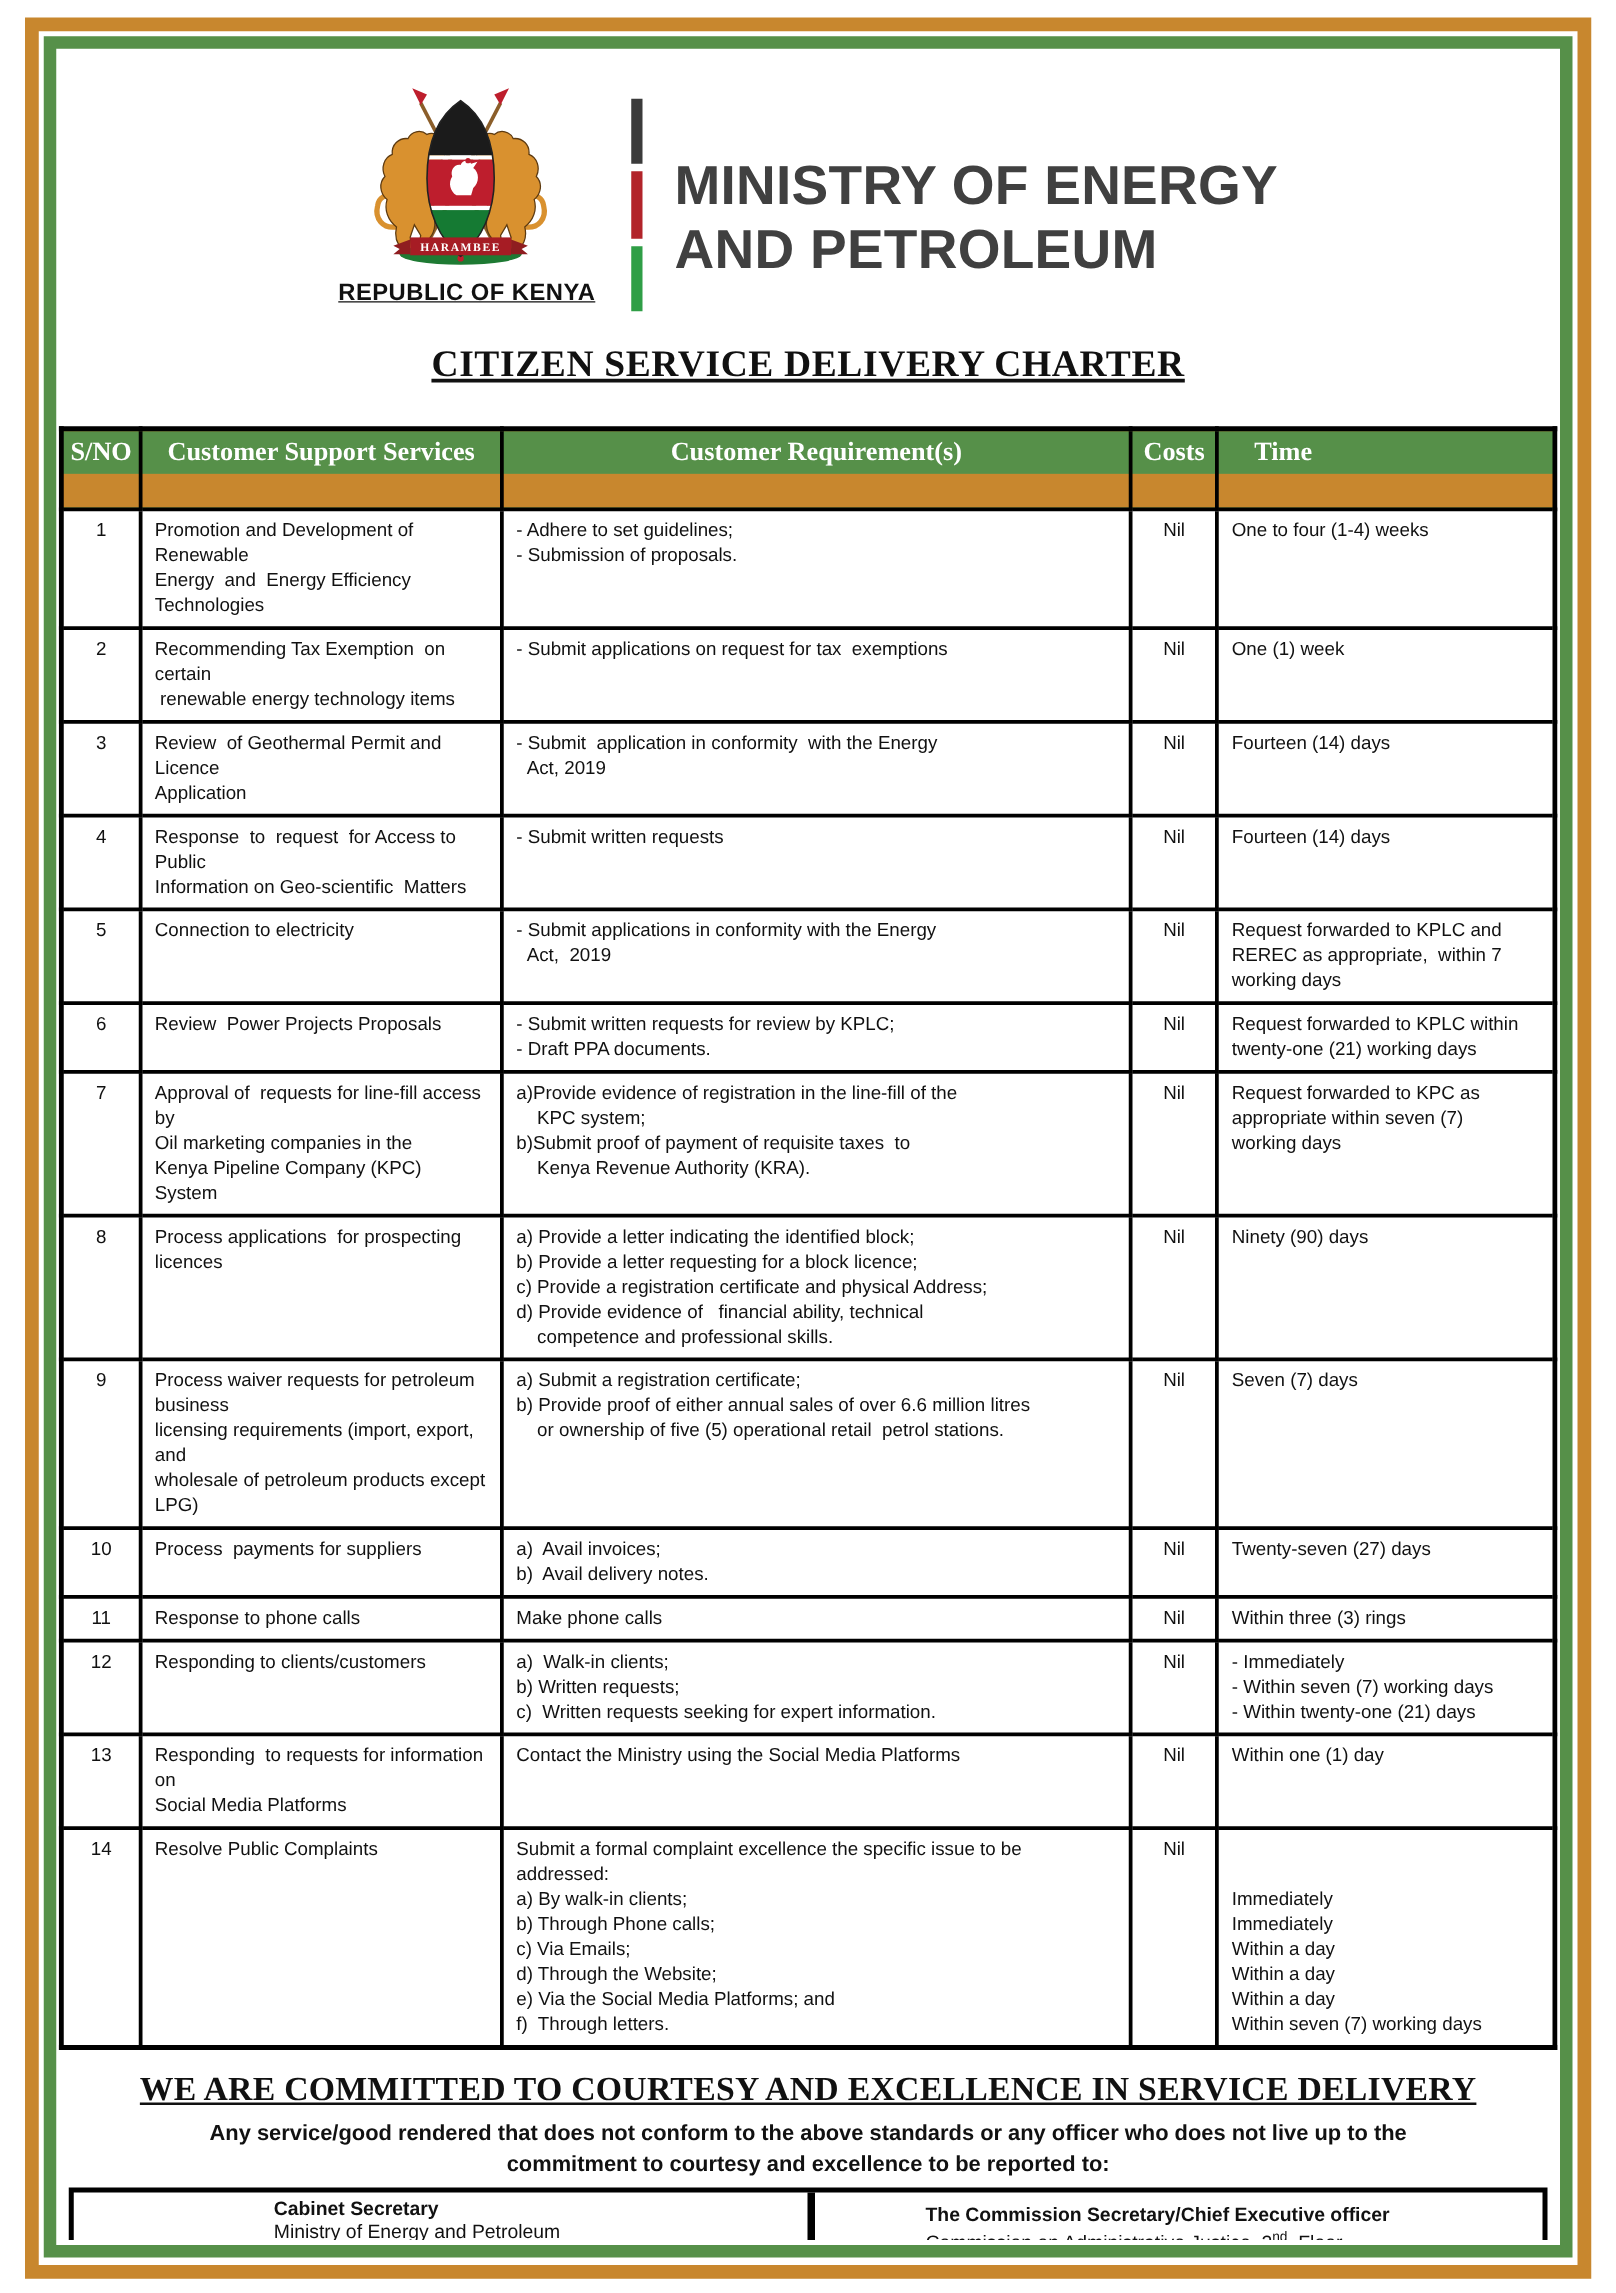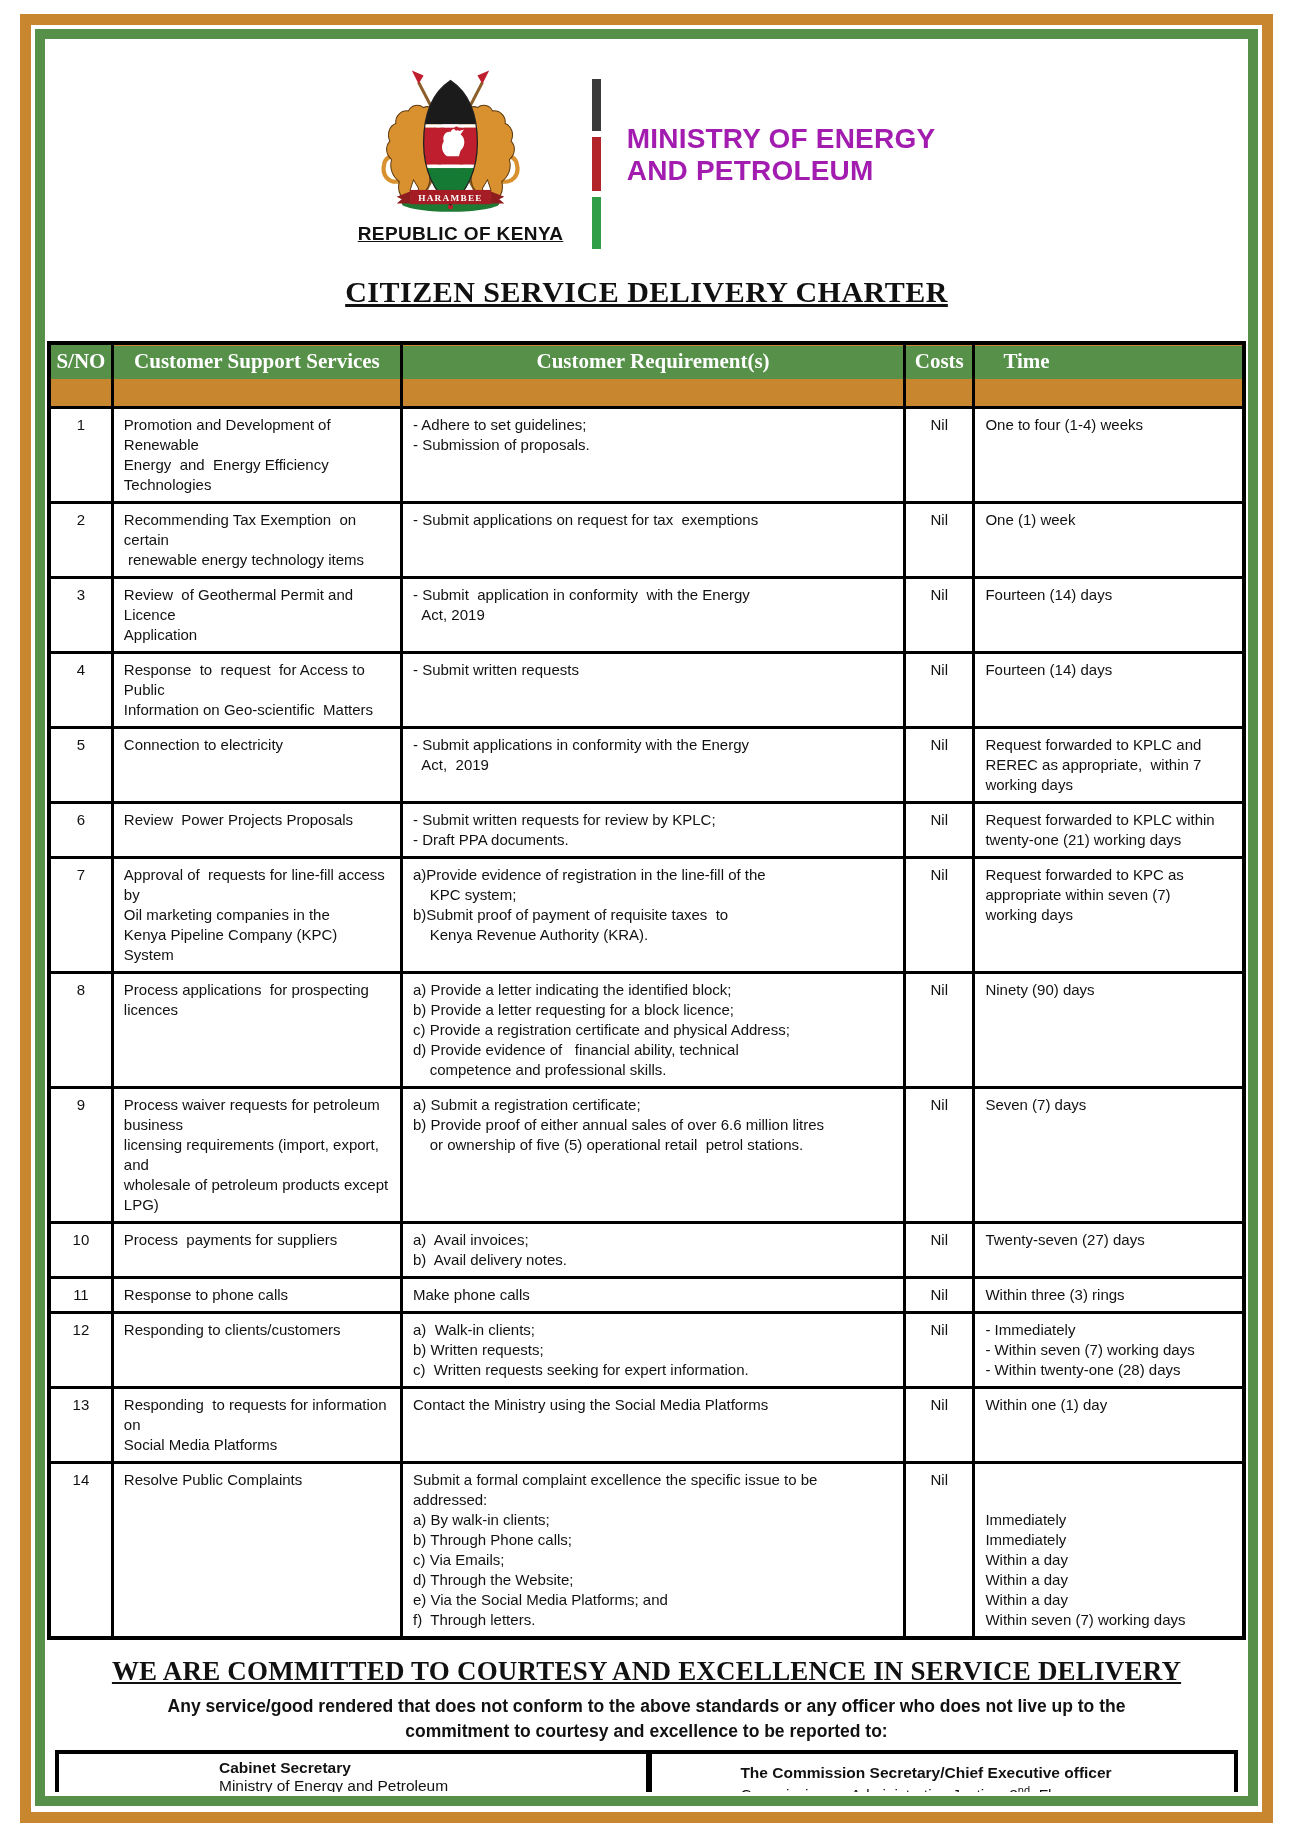--- a/index.html
+++ b/index.html
@@ -27,7 +27,7 @@
   .tricolor .seg-black{height:52px;background:#3B3B3B;}
   .tricolor .seg-red{height:54px;background:#B2242A;margin-top:6px;}
   .tricolor .seg-green{height:52px;background:#2F9E46;margin-top:6px;}
-  .ministry{padding-top:56px;font-size:28px;font-weight:bold;line-height:1.16;color:#a21caf;letter-spacing:.2px;}
+  .ministry{padding-top:56px;font-size:44px;font-weight:bold;line-height:1.16;color:#404040;letter-spacing:.2px;}
 
   
   .doc-title{text-align:center;font-family:"Liberation Serif",serif;font-weight:bold;

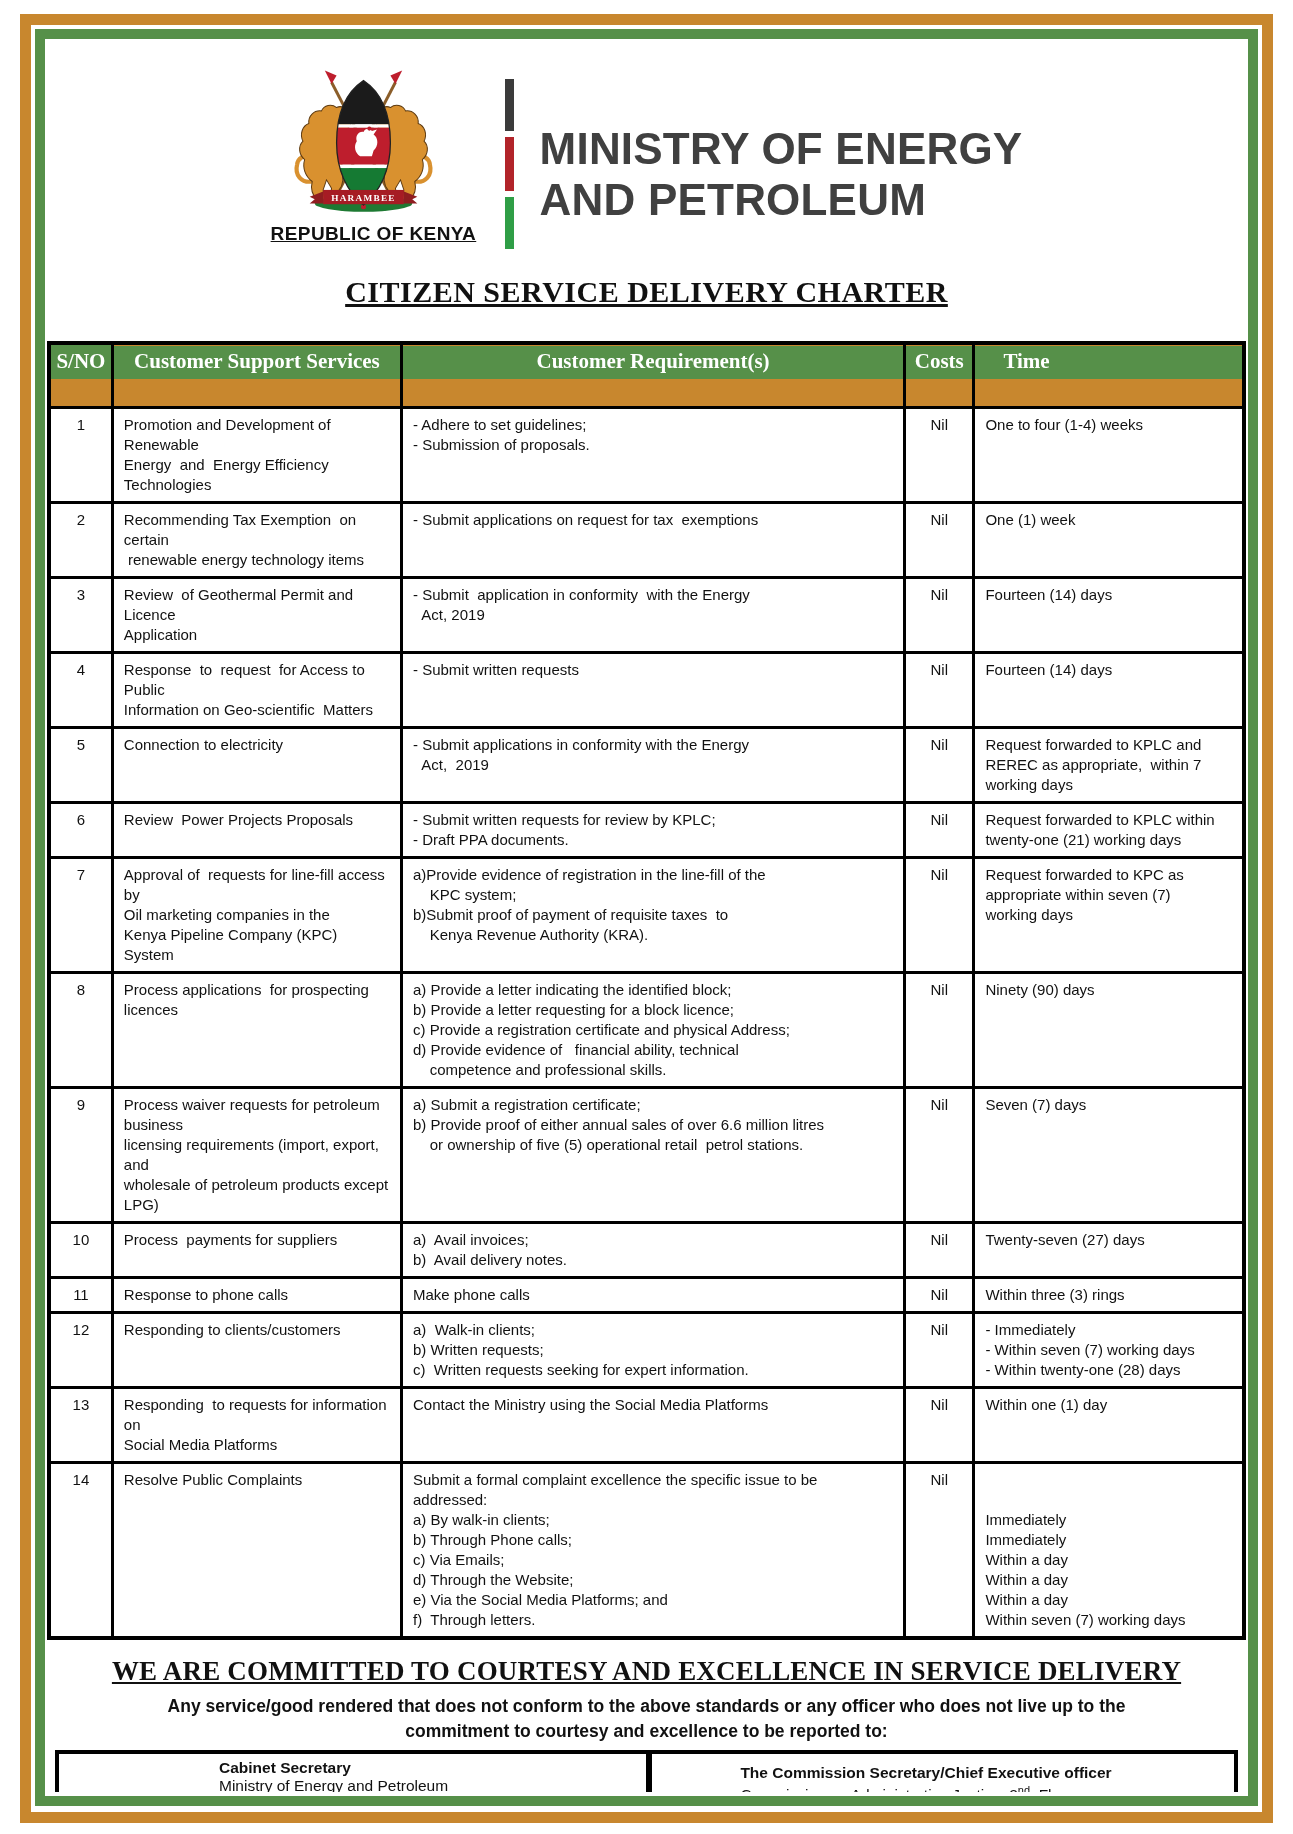--- a/index.html
+++ b/index.html
@@ -21,7 +21,7 @@
 
   
   .masthead{display:flex;justify-content:center;align-items:flex-start;margin-top:20px;}
-  .arms-block{width:190px;text-align:left;}
+  .arms-block{width:190px;text-align:right;}
   .republic{font-weight:bold;font-size:19px;letter-spacing:.4px;margin-top:2px;white-space:nowrap;text-decoration:underline;}
   .tricolor{width:9px;margin:12px 26px 0 44px;display:flex;flex-direction:column;}
   .tricolor .seg-black{height:52px;background:#3B3B3B;}

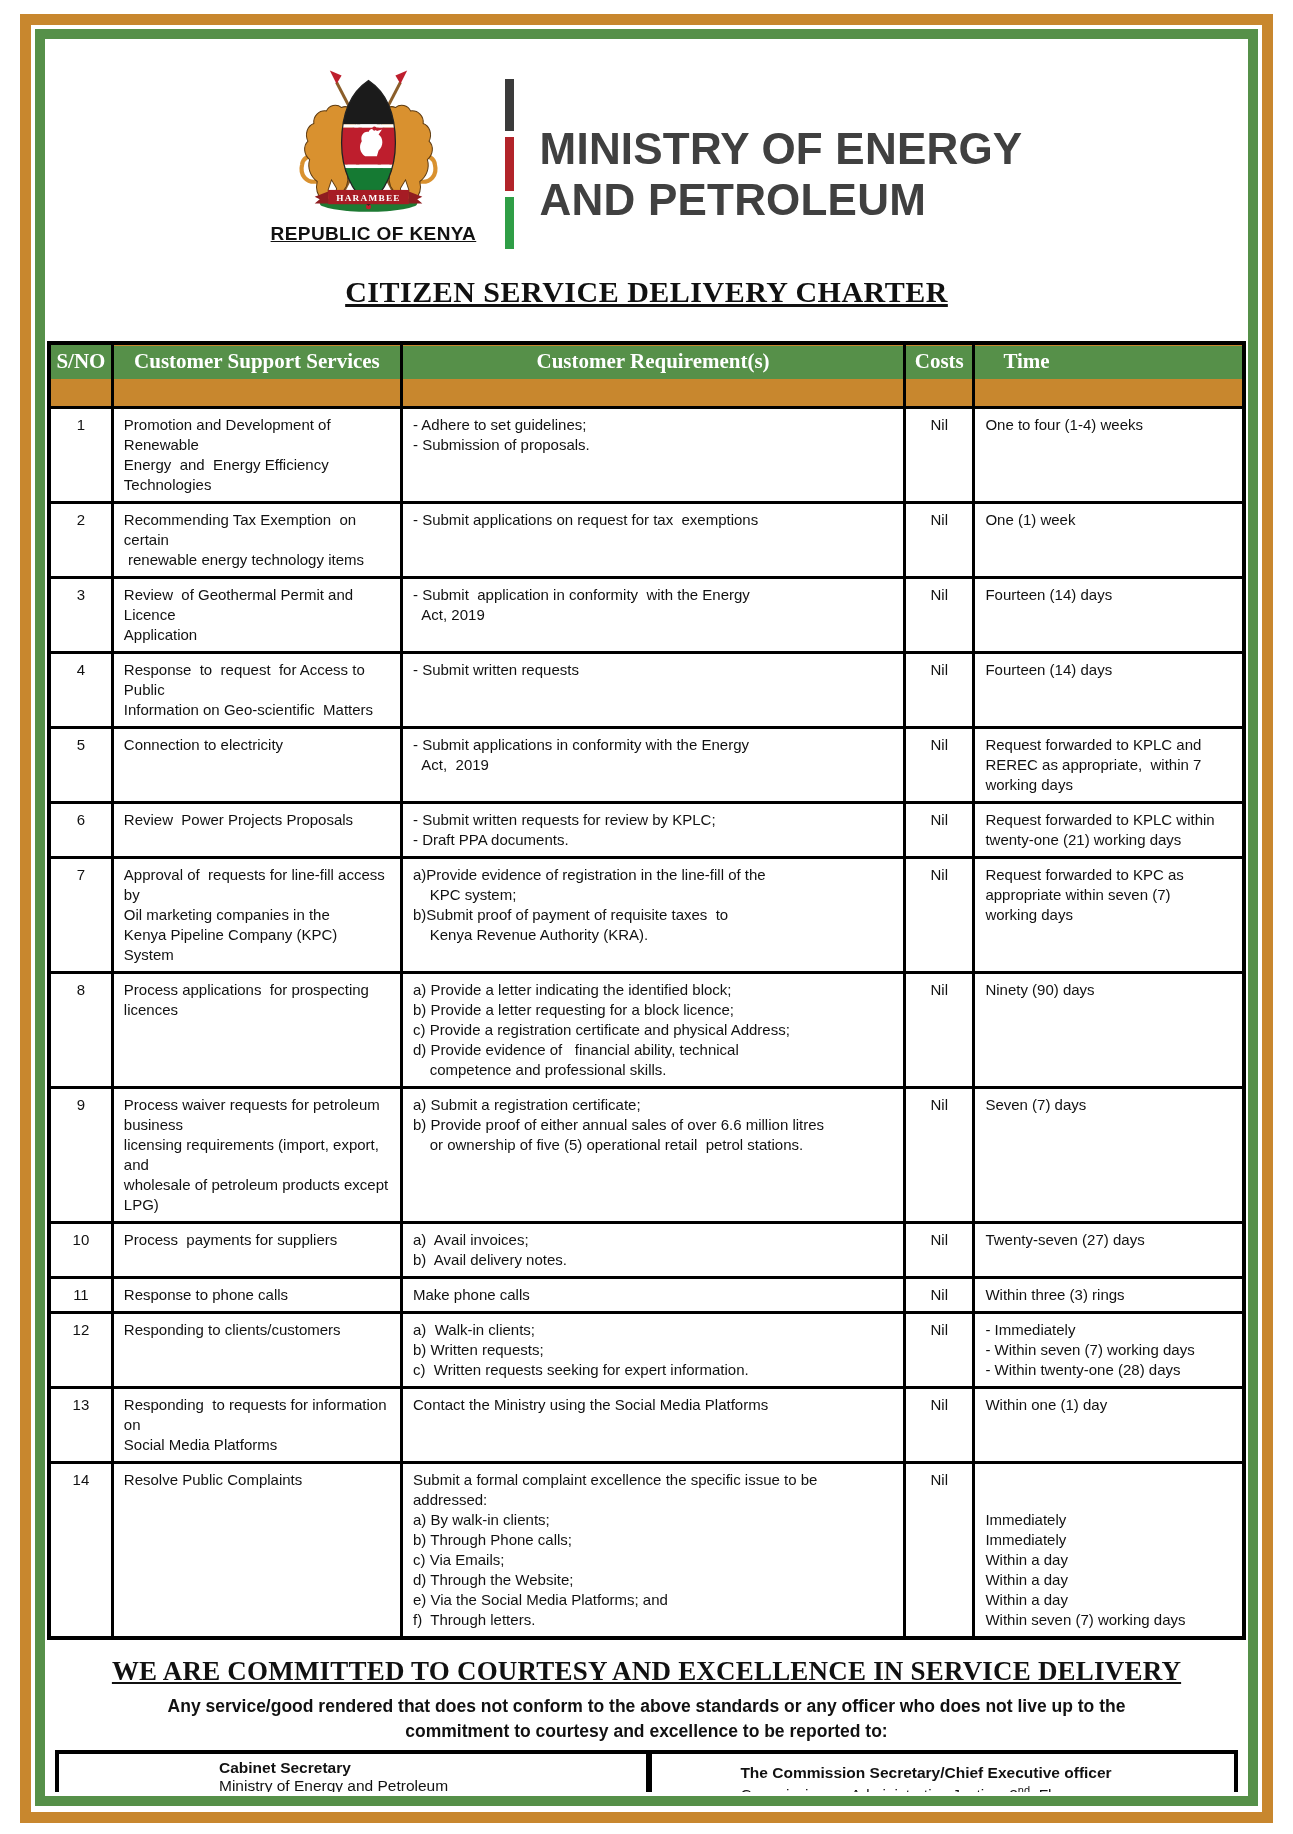--- a/index.html
+++ b/index.html
@@ -224,7 +224,7 @@
           <td class="col-service"><div>Responding to clients/customers</div></td>
           <td class="col-req"><div>a)  Walk-in clients;</div><div>b) Written requests;</div><div>c)  Written requests seeking for expert information.</div></td>
           <td class="col-costs">Nil</td>
-          <td class="col-time"><div>- Immediately</div><div>- Within seven (7) working days</div><div>- Within twenty-one (28) days</div></td>
+          <td class="col-time"><div>- Immediately</div><div>- Within seven (7) working days</div><div>- Within twenty-one (21) days</div></td>
         </tr>
         <tr>
           <td class="col-no">13</td>

